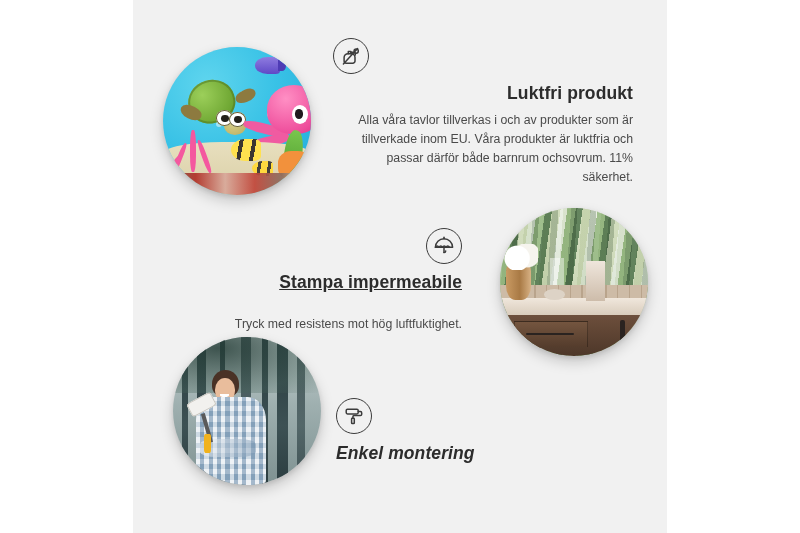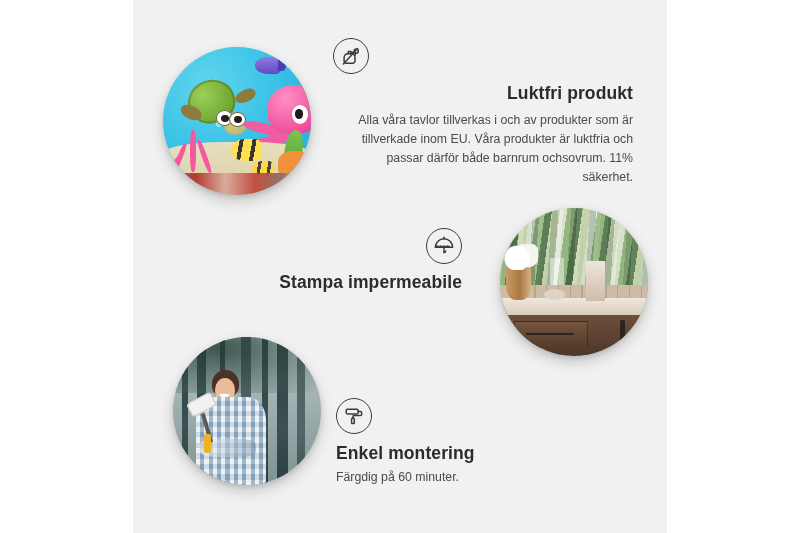--- a/index.html
+++ b/index.html
@@ -296,7 +296,7 @@
   
   #feat-water { left:200px; top:228px; width:262px; text-align:right; }
   #feat-water .ficon { margin-left:auto; margin-bottom:8px; }
-  #feat-water .ftitle { margin-bottom:22px; }
+  #feat-water .ftitle { margin-bottom:22px;text-decoration:underline; }
 
   
   #feat-mount { left:336px; top:398px; width:260px; text-align:left; }

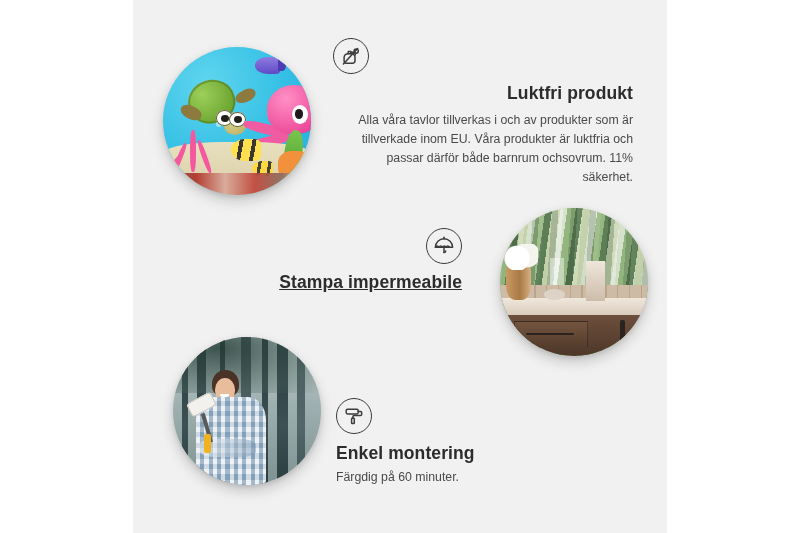--- a/index.html
+++ b/index.html
@@ -422,6 +422,7 @@
       </svg>
     </div>
     <div class="ftitle">Stampa impermeabile</div>
+    <div class="fbody">Tryck med resistens mot hög luftfuktighet.</div>
   </div>
 
   <div class="feature" id="feat-mount">

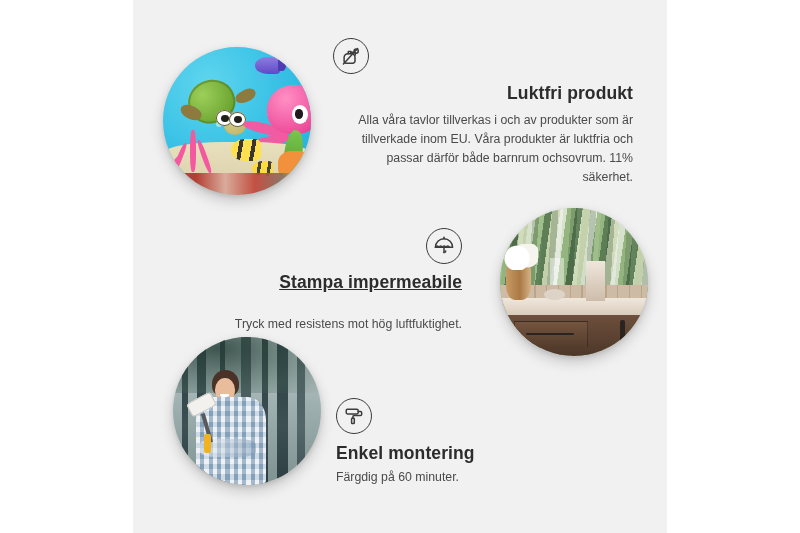--- a/index.html
+++ b/index.html
@@ -301,7 +301,7 @@
   
   #feat-mount { left:336px; top:398px; width:260px; text-align:left; }
   #feat-mount .ficon { margin-bottom:9px; }
-  #feat-mount .ftitle { margin-bottom:4px; }
+  #feat-mount .ftitle { margin-bottom:4px;font-style:italic; }
 </style>
 </head>
 <body>

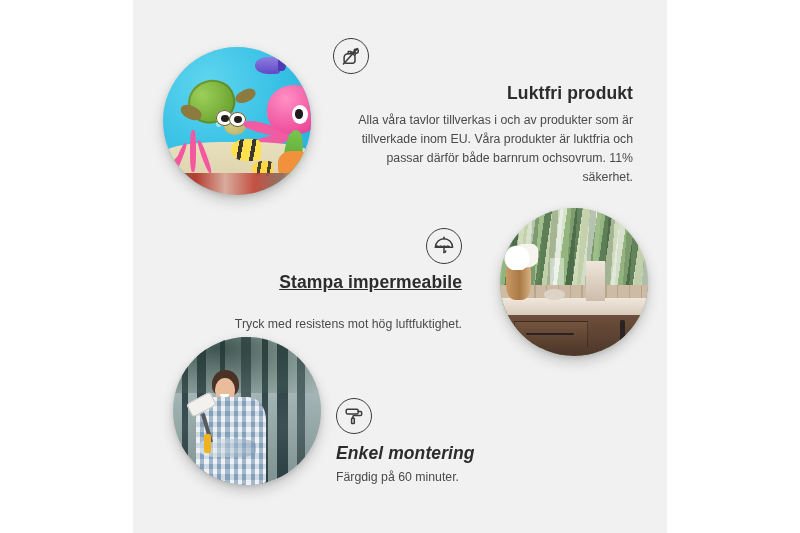--- a/index.html
+++ b/index.html
@@ -434,7 +434,6 @@
       </svg>
     </div>
     <div class="ftitle">Enkel montering</div>
-    <div class="fbody">Färgdig på 60 minuter.</div>
   </div>
 
 </div>

